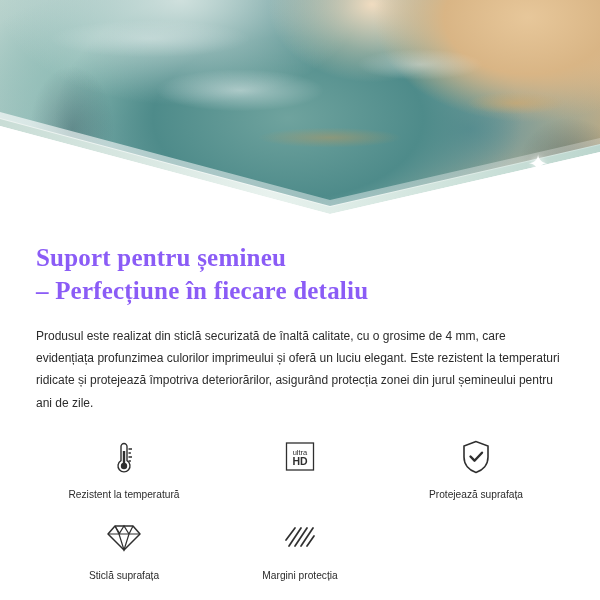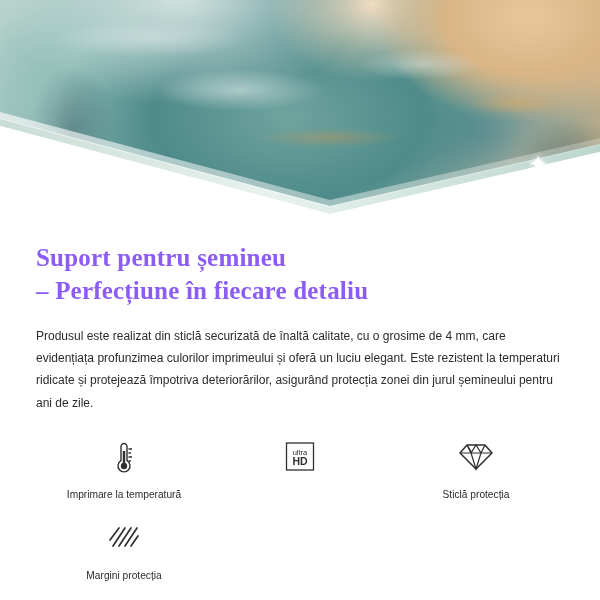--- a/index.html
+++ b/index.html
@@ -155,7 +155,7 @@
             <path d="M15.5 10h3.5M15.5 14h2.4M15.5 18h3.5M15.5 22h2.4"></path>
           </svg>
         </span>
-        <span class="label">Imprimare la temperatură</span>
+        <span class="label">Rezistent la temperatură</span>
       </div>
 
       <div class="feature">

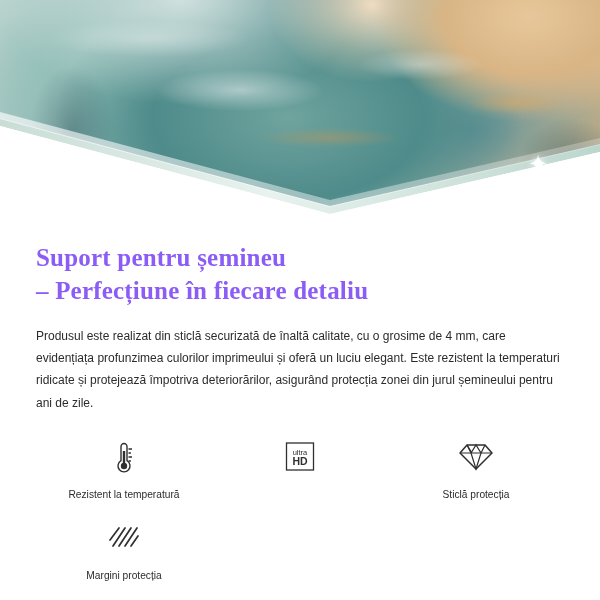--- a/index.html
+++ b/index.html
@@ -168,6 +168,15 @@
         </span>
       </div>
 
+      <div class="feature">
+        <span class="icon">
+          <svg width="32" height="36" viewBox="0 0 32 36">
+            <path d="M16 2.5 4 7v11c0 8 5.4 13.3 12 15.5C22.6 31.3 28 26 28 18V7L16 2.5z" fill="none" stroke="#2f2f2f" stroke-width="1.6"></path>
+            <path d="M10.5 17.5l4 4.2 7.5-8" fill="none" stroke="#2f2f2f" stroke-width="2.4" stroke-linecap="round" stroke-linejoin="round"></path>
+          </svg>
+        </span>
+        <span class="label">Protejează suprafața</span>
+      </div>
 
       <div class="feature">
         <span class="icon">

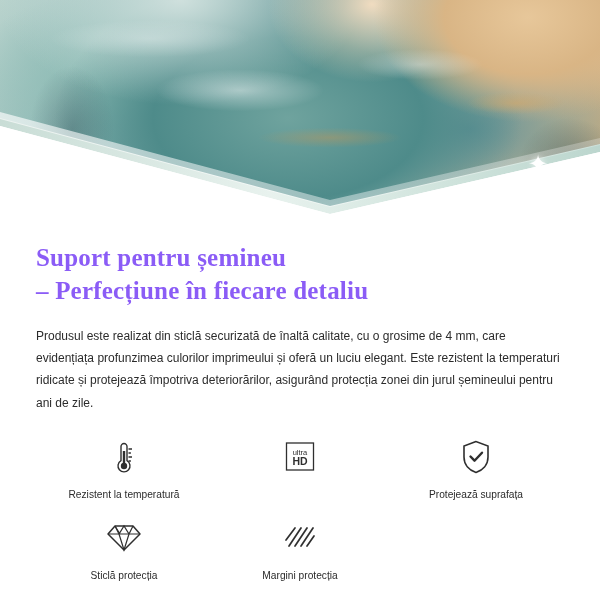--- a/index.html
+++ b/index.html
@@ -186,7 +186,7 @@
             <path d="M9 4l4 8 5-8 5 8 4-8M13 12l5 16 5-16" fill="none" stroke="#2f2f2f" stroke-width="1.2"></path>
           </svg>
         </span>
-        <span class="label">Sticlă protecția</span>
+        <span class="label">Sticlă suprafața</span>
       </div>
 
       <div class="feature">

